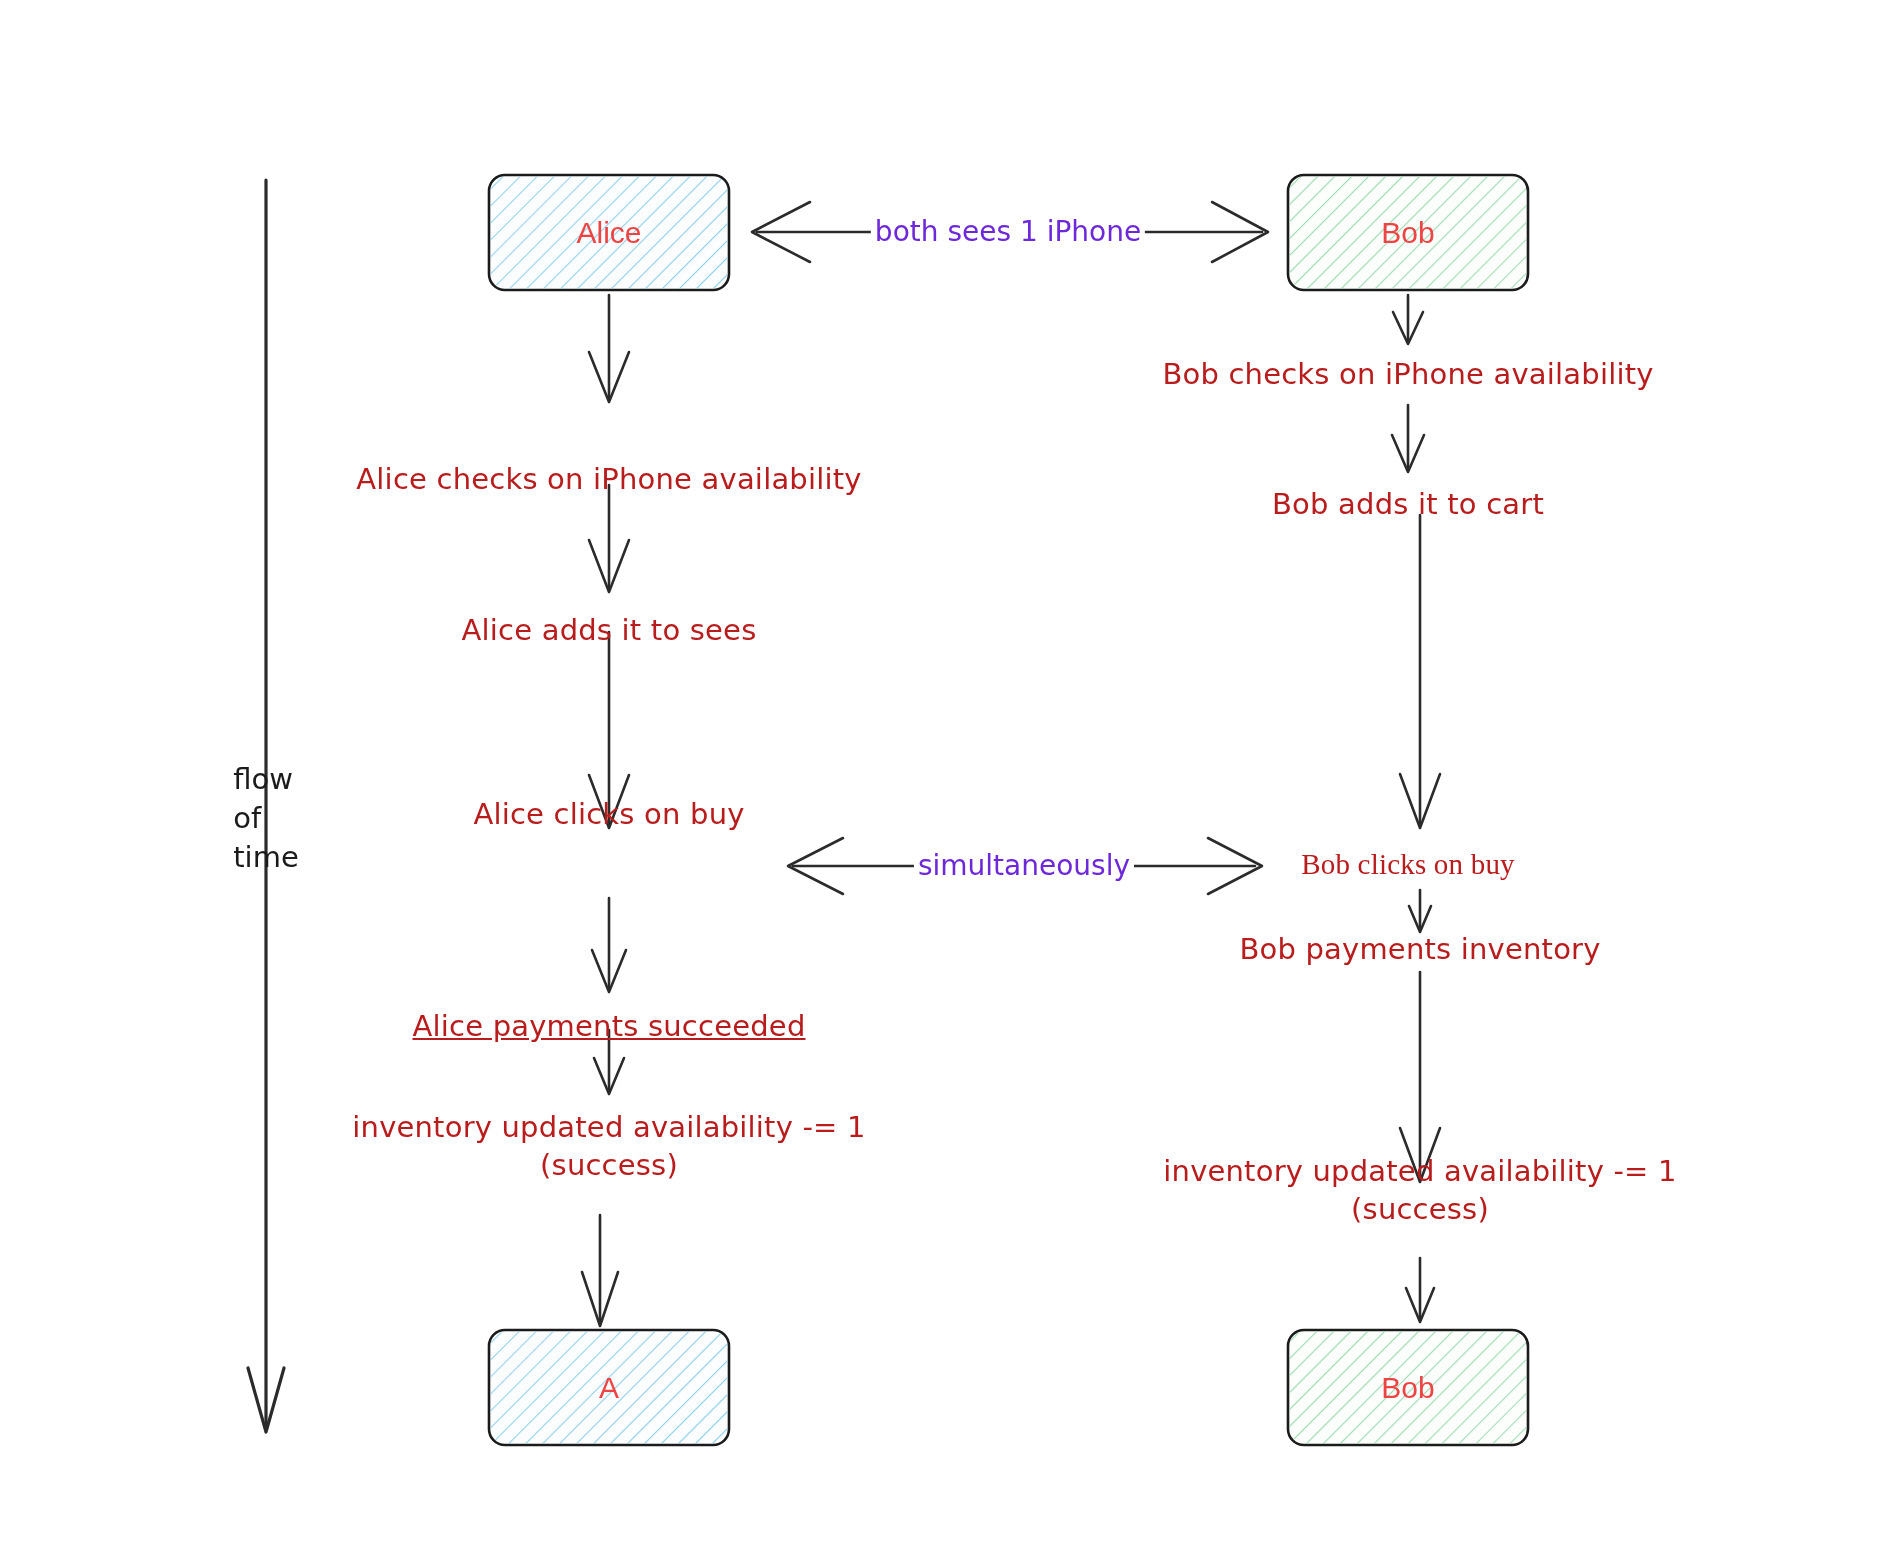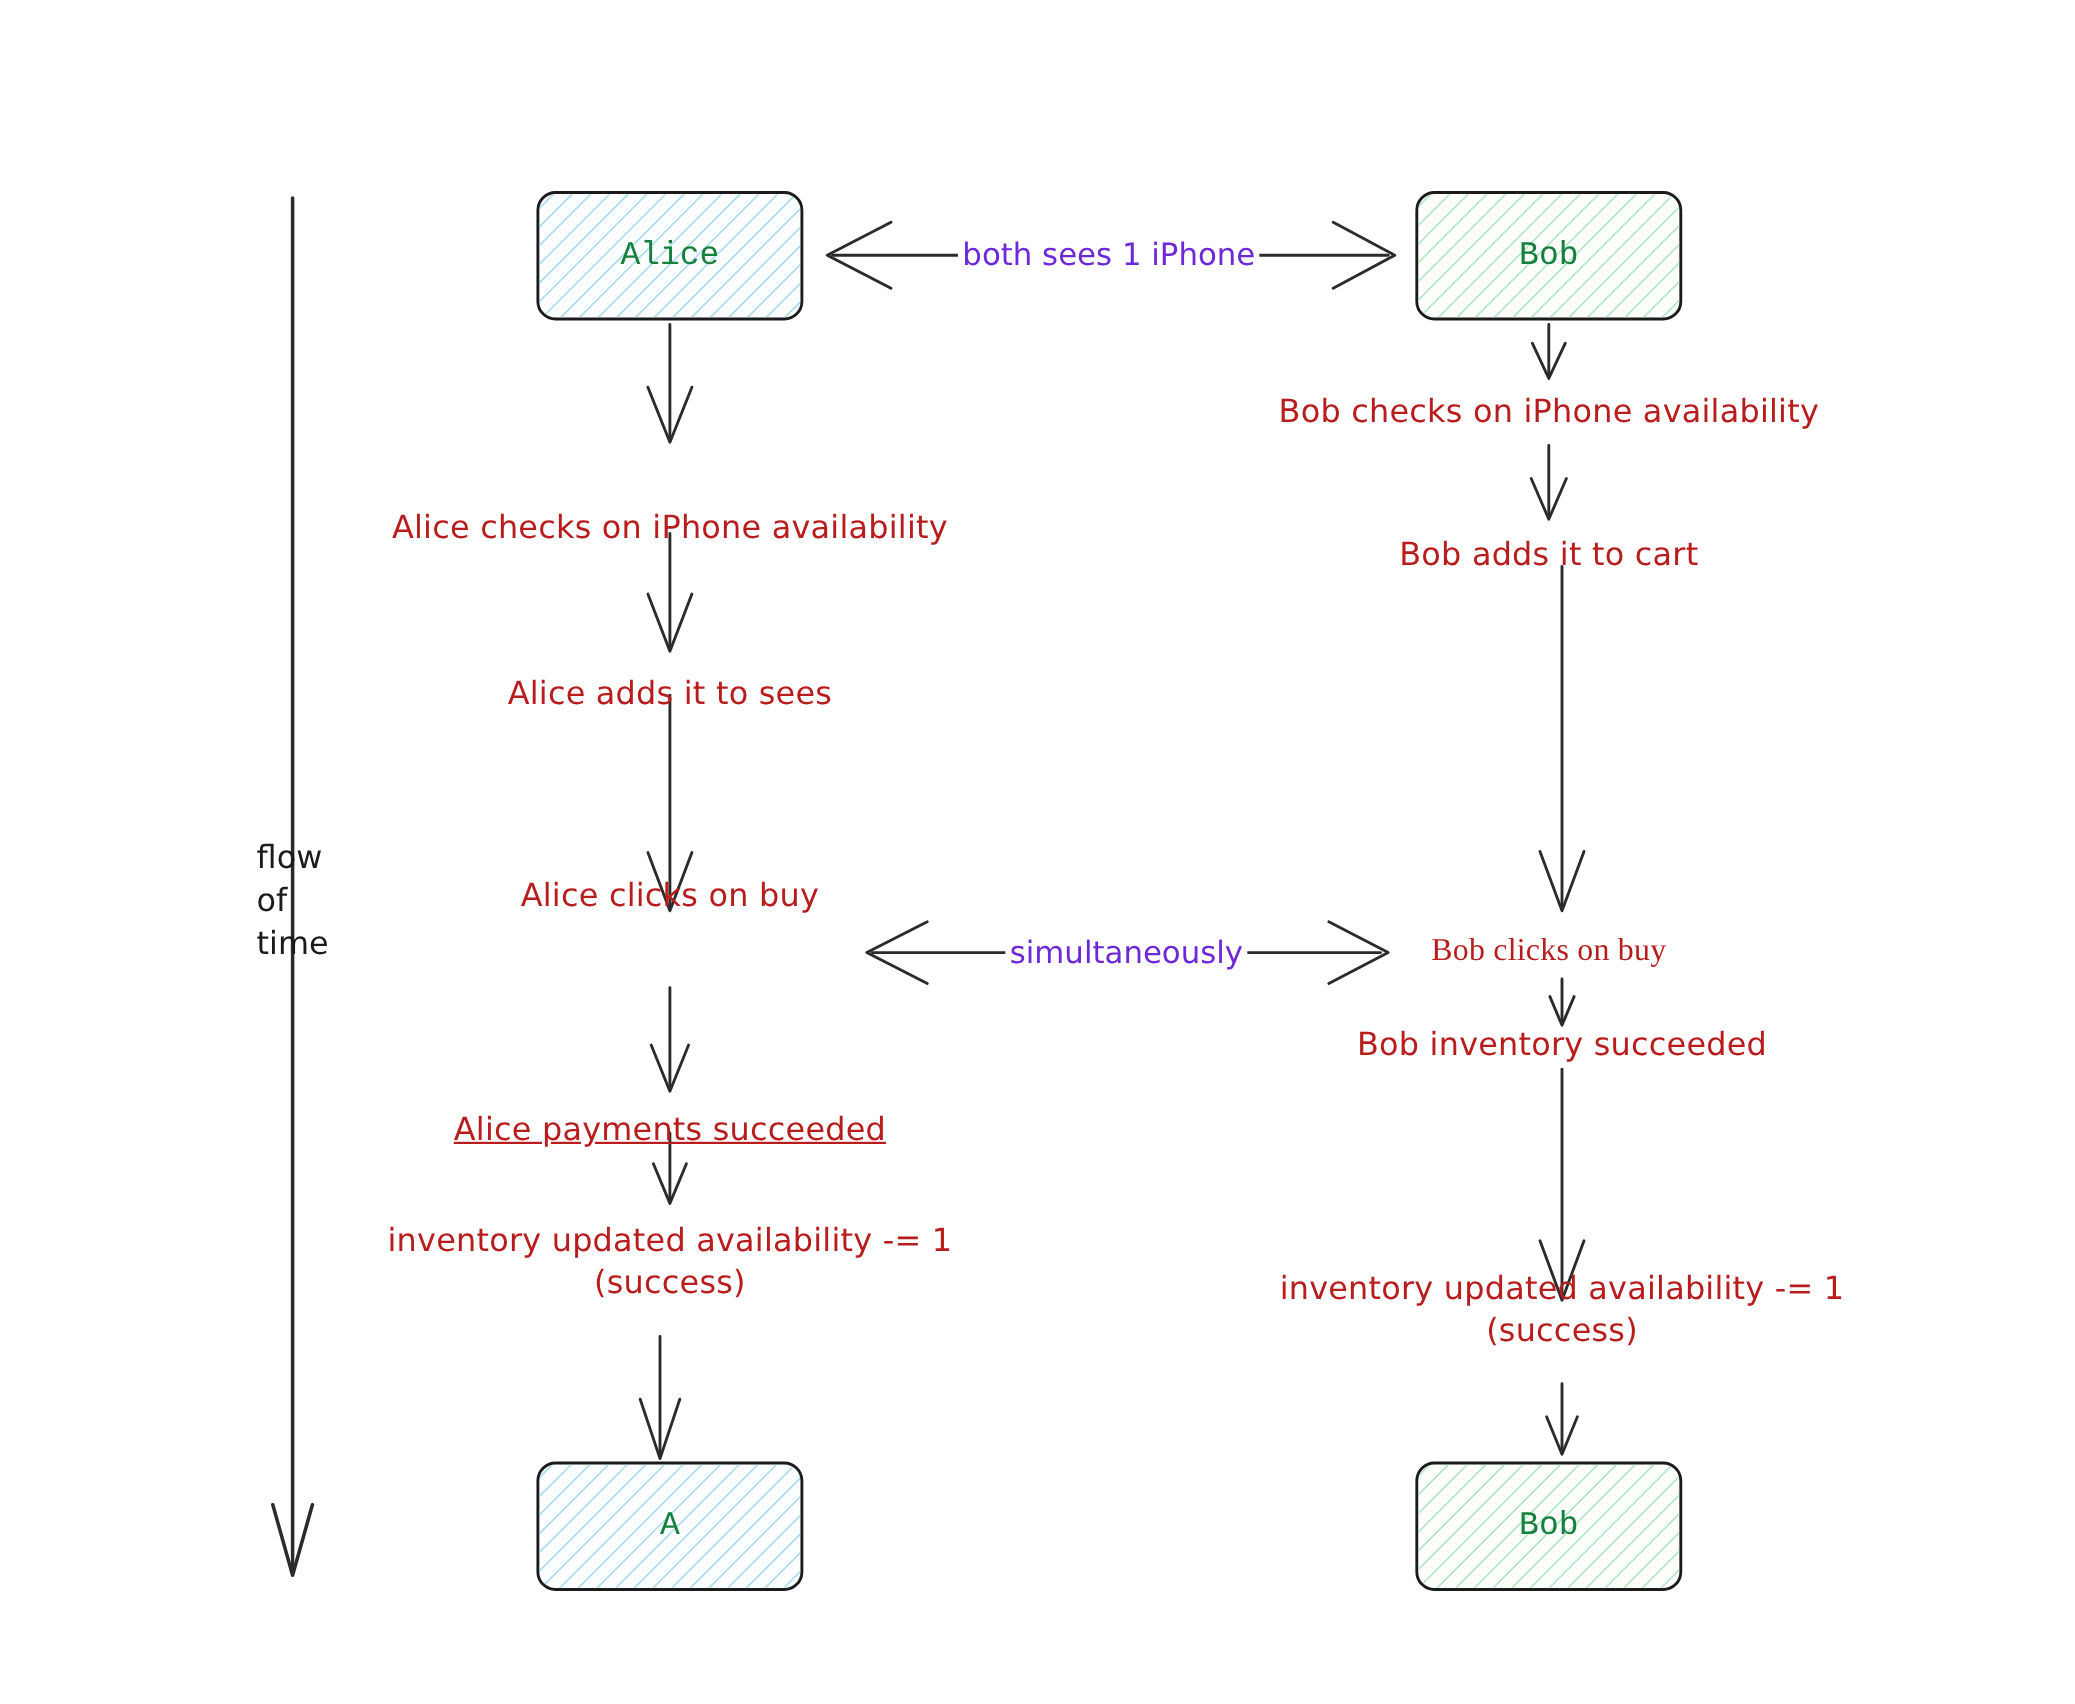--- a/index.html
+++ b/index.html
@@ -33,8 +33,8 @@
   }
   .node-label {
     position: absolute;
-    color: #15803d;
-    font-family: Liberation Mono, monospace;
+    color: #ef4444;
+    font-family: Liberation Sans, sans-serif;
     font-size: 30px;
     line-height: 34px;
     white-space: pre;

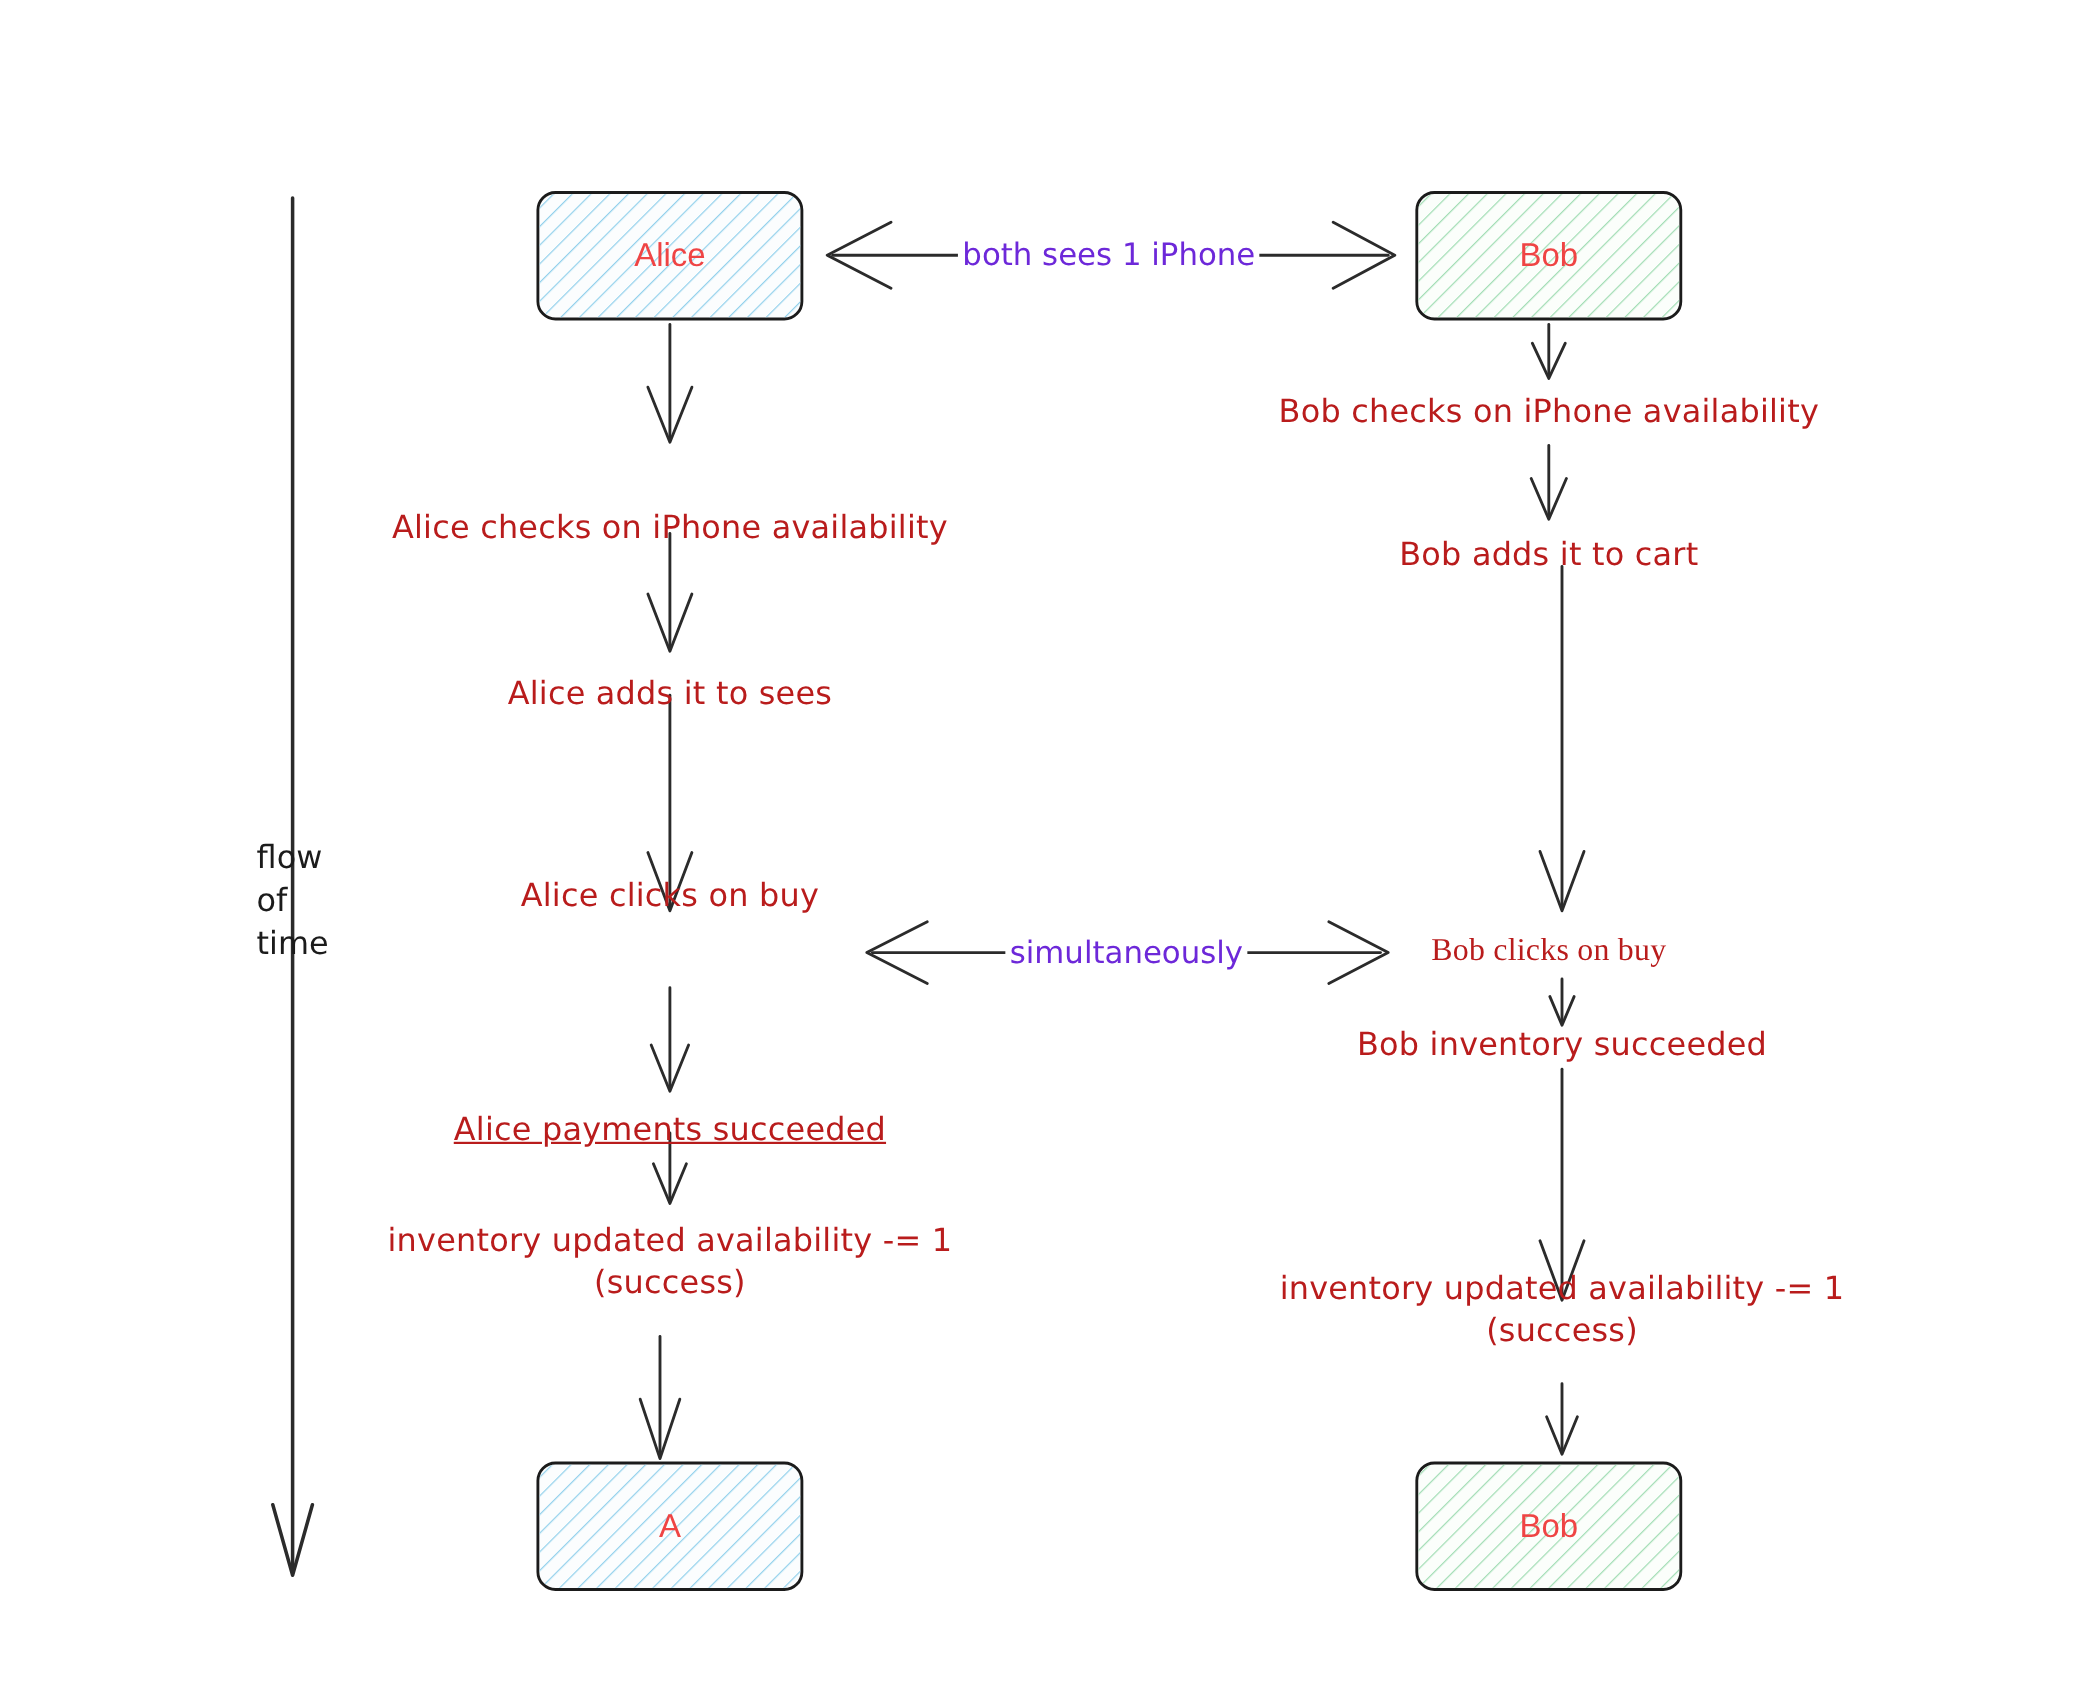--- a/index.html
+++ b/index.html
@@ -208,7 +208,7 @@
 
 <div class="diagram-text" style="left:1408px; top:845px;font-family:Liberation Serif, serif;">Bob clicks on buy</div>
 
-<div class="diagram-text" style="left:1420px; top:930px;">Bob inventory succeeded</div>
+<div class="diagram-text" style="left:1420px; top:930px;">Bob payments inventory</div>
 
 <div class="diagram-text" style="left:1420px; top:1152px;">inventory updated availability -= 1
 (success)</div>

